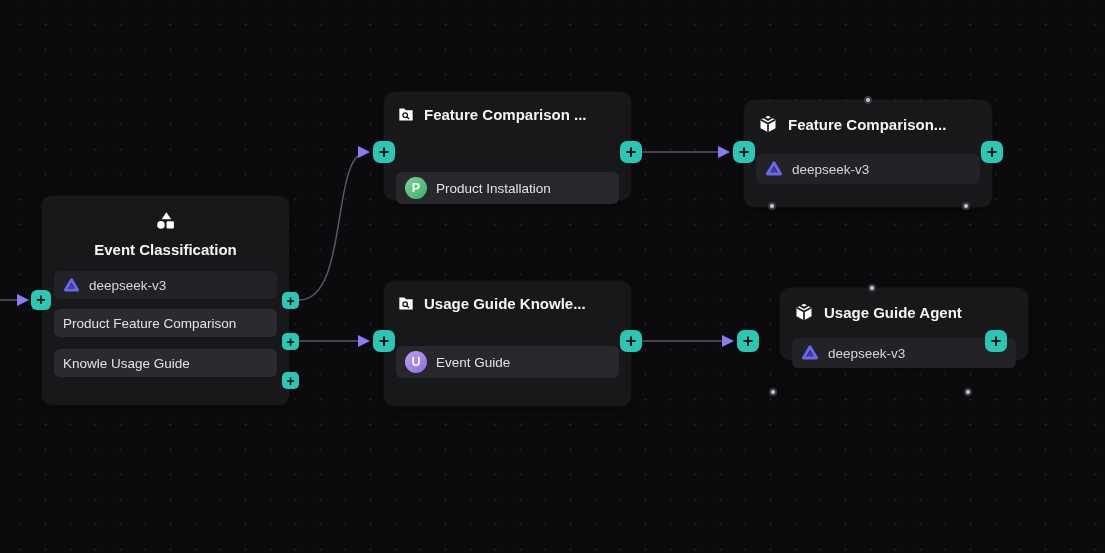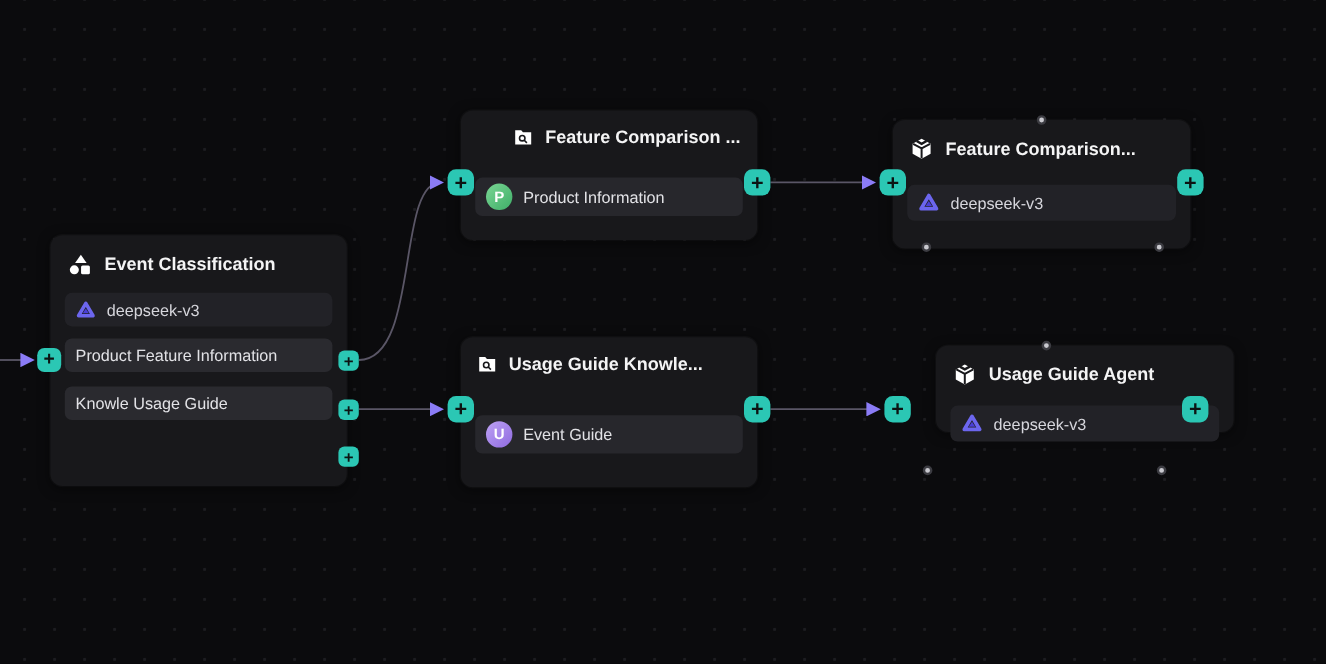--- a/index.html
+++ b/index.html
@@ -113,7 +113,7 @@
   </div>
 
   <div class="node" style="left:384px; top:92px; width:247px; height:108px;">
-    <div class="node-title" style="margin-bottom:25px;justify-content:flex-end;">
+    <div class="node-title" style="margin-bottom:49px;">
       <span class="ticon">
         <svg width="16" height="15" viewBox="0 0 24 22">
           <path d="M2 2 h7.5 l2.2 2.6 H22 a0 0 0 0 1 0 0 V20 H2 Z" fill="#fff" rx="1"></path>

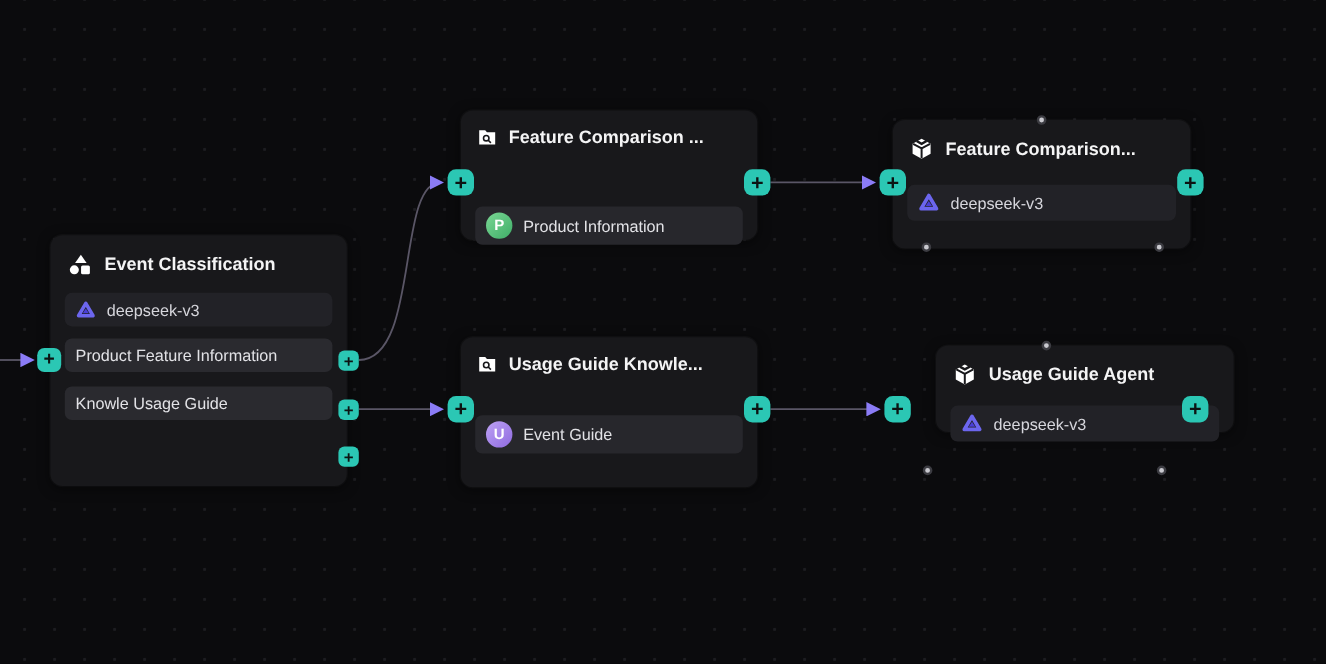--- a/index.html
+++ b/index.html
@@ -125,7 +125,7 @@
     </div>
     <div class="row" style="height:32px; background:#27272c;">
       <span class="avatar avatar-green">P</span>
-      <span>Product Information</span>
+      <span>Product Installation</span>
     </div>
   </div>
 

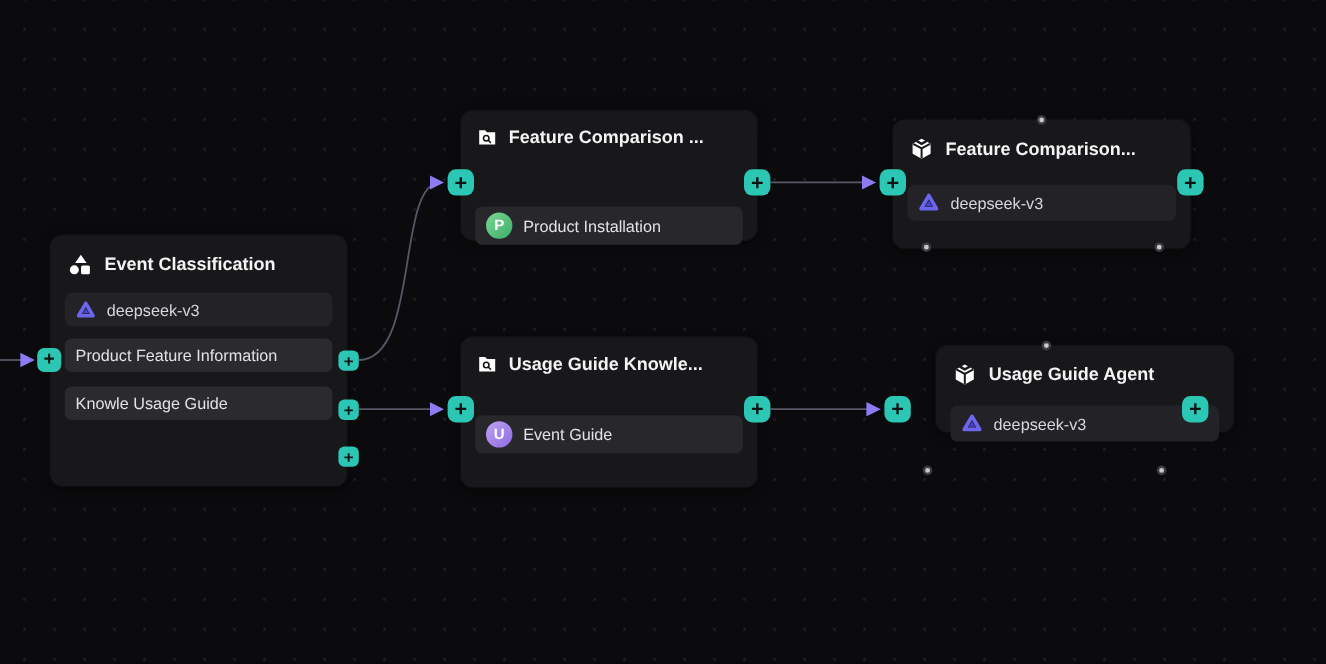--- a/index.html
+++ b/index.html
@@ -85,7 +85,7 @@
   </svg>
 
   <div class="node" style="left:42px; top:196px; width:247px; height:209px;">
-    <div class="node-title" style="margin-bottom:13px;">
+    <div class="node-title" style="margin-bottom:13px;flex-direction:column;">
       <span class="ticon">
         <svg width="21" height="21" viewBox="0 0 24 24">
           <path d="M13 2.5 L18.5 10.5 H7.5 Z" fill="#fff"></path>

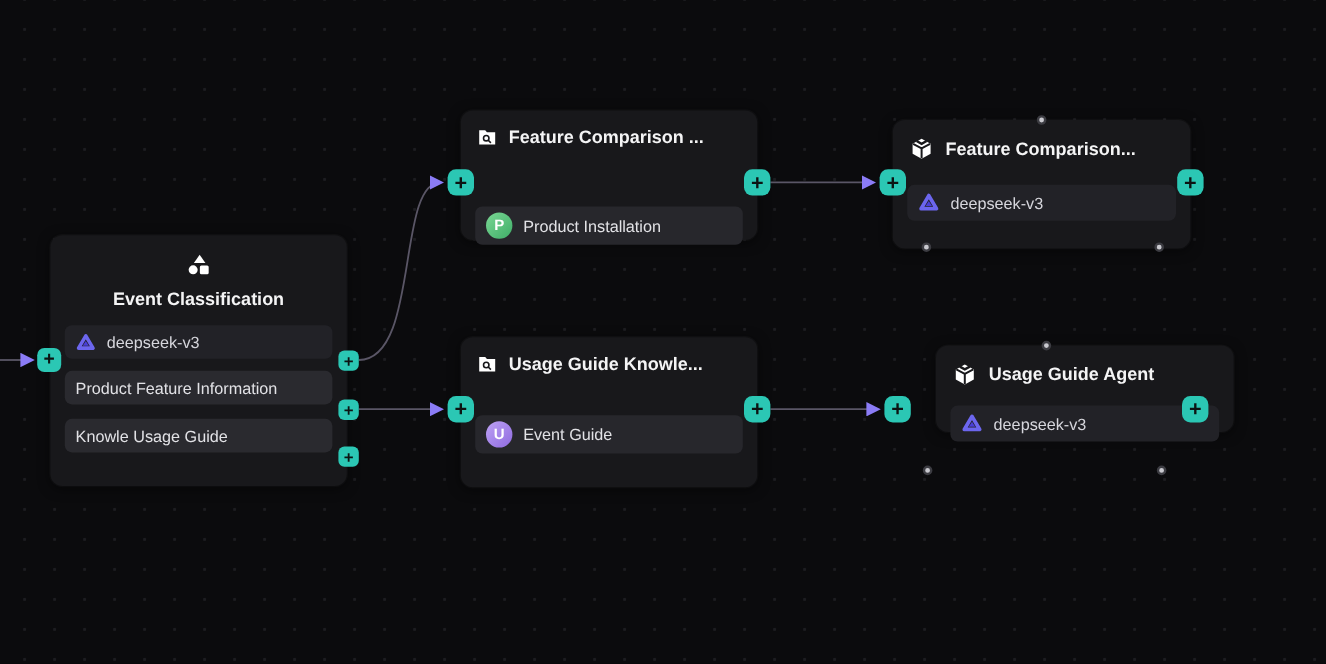--- a/index.html
+++ b/index.html
@@ -105,7 +105,7 @@
       <span>deepseek-v3</span>
     </div>
     <div class="row class-row">
-      <span>Product Feature Information</span>
+      <span>Product Feature Comparison</span>
     </div>
     <div class="row class-row">
       <span>Knowle Usage Guide</span>

